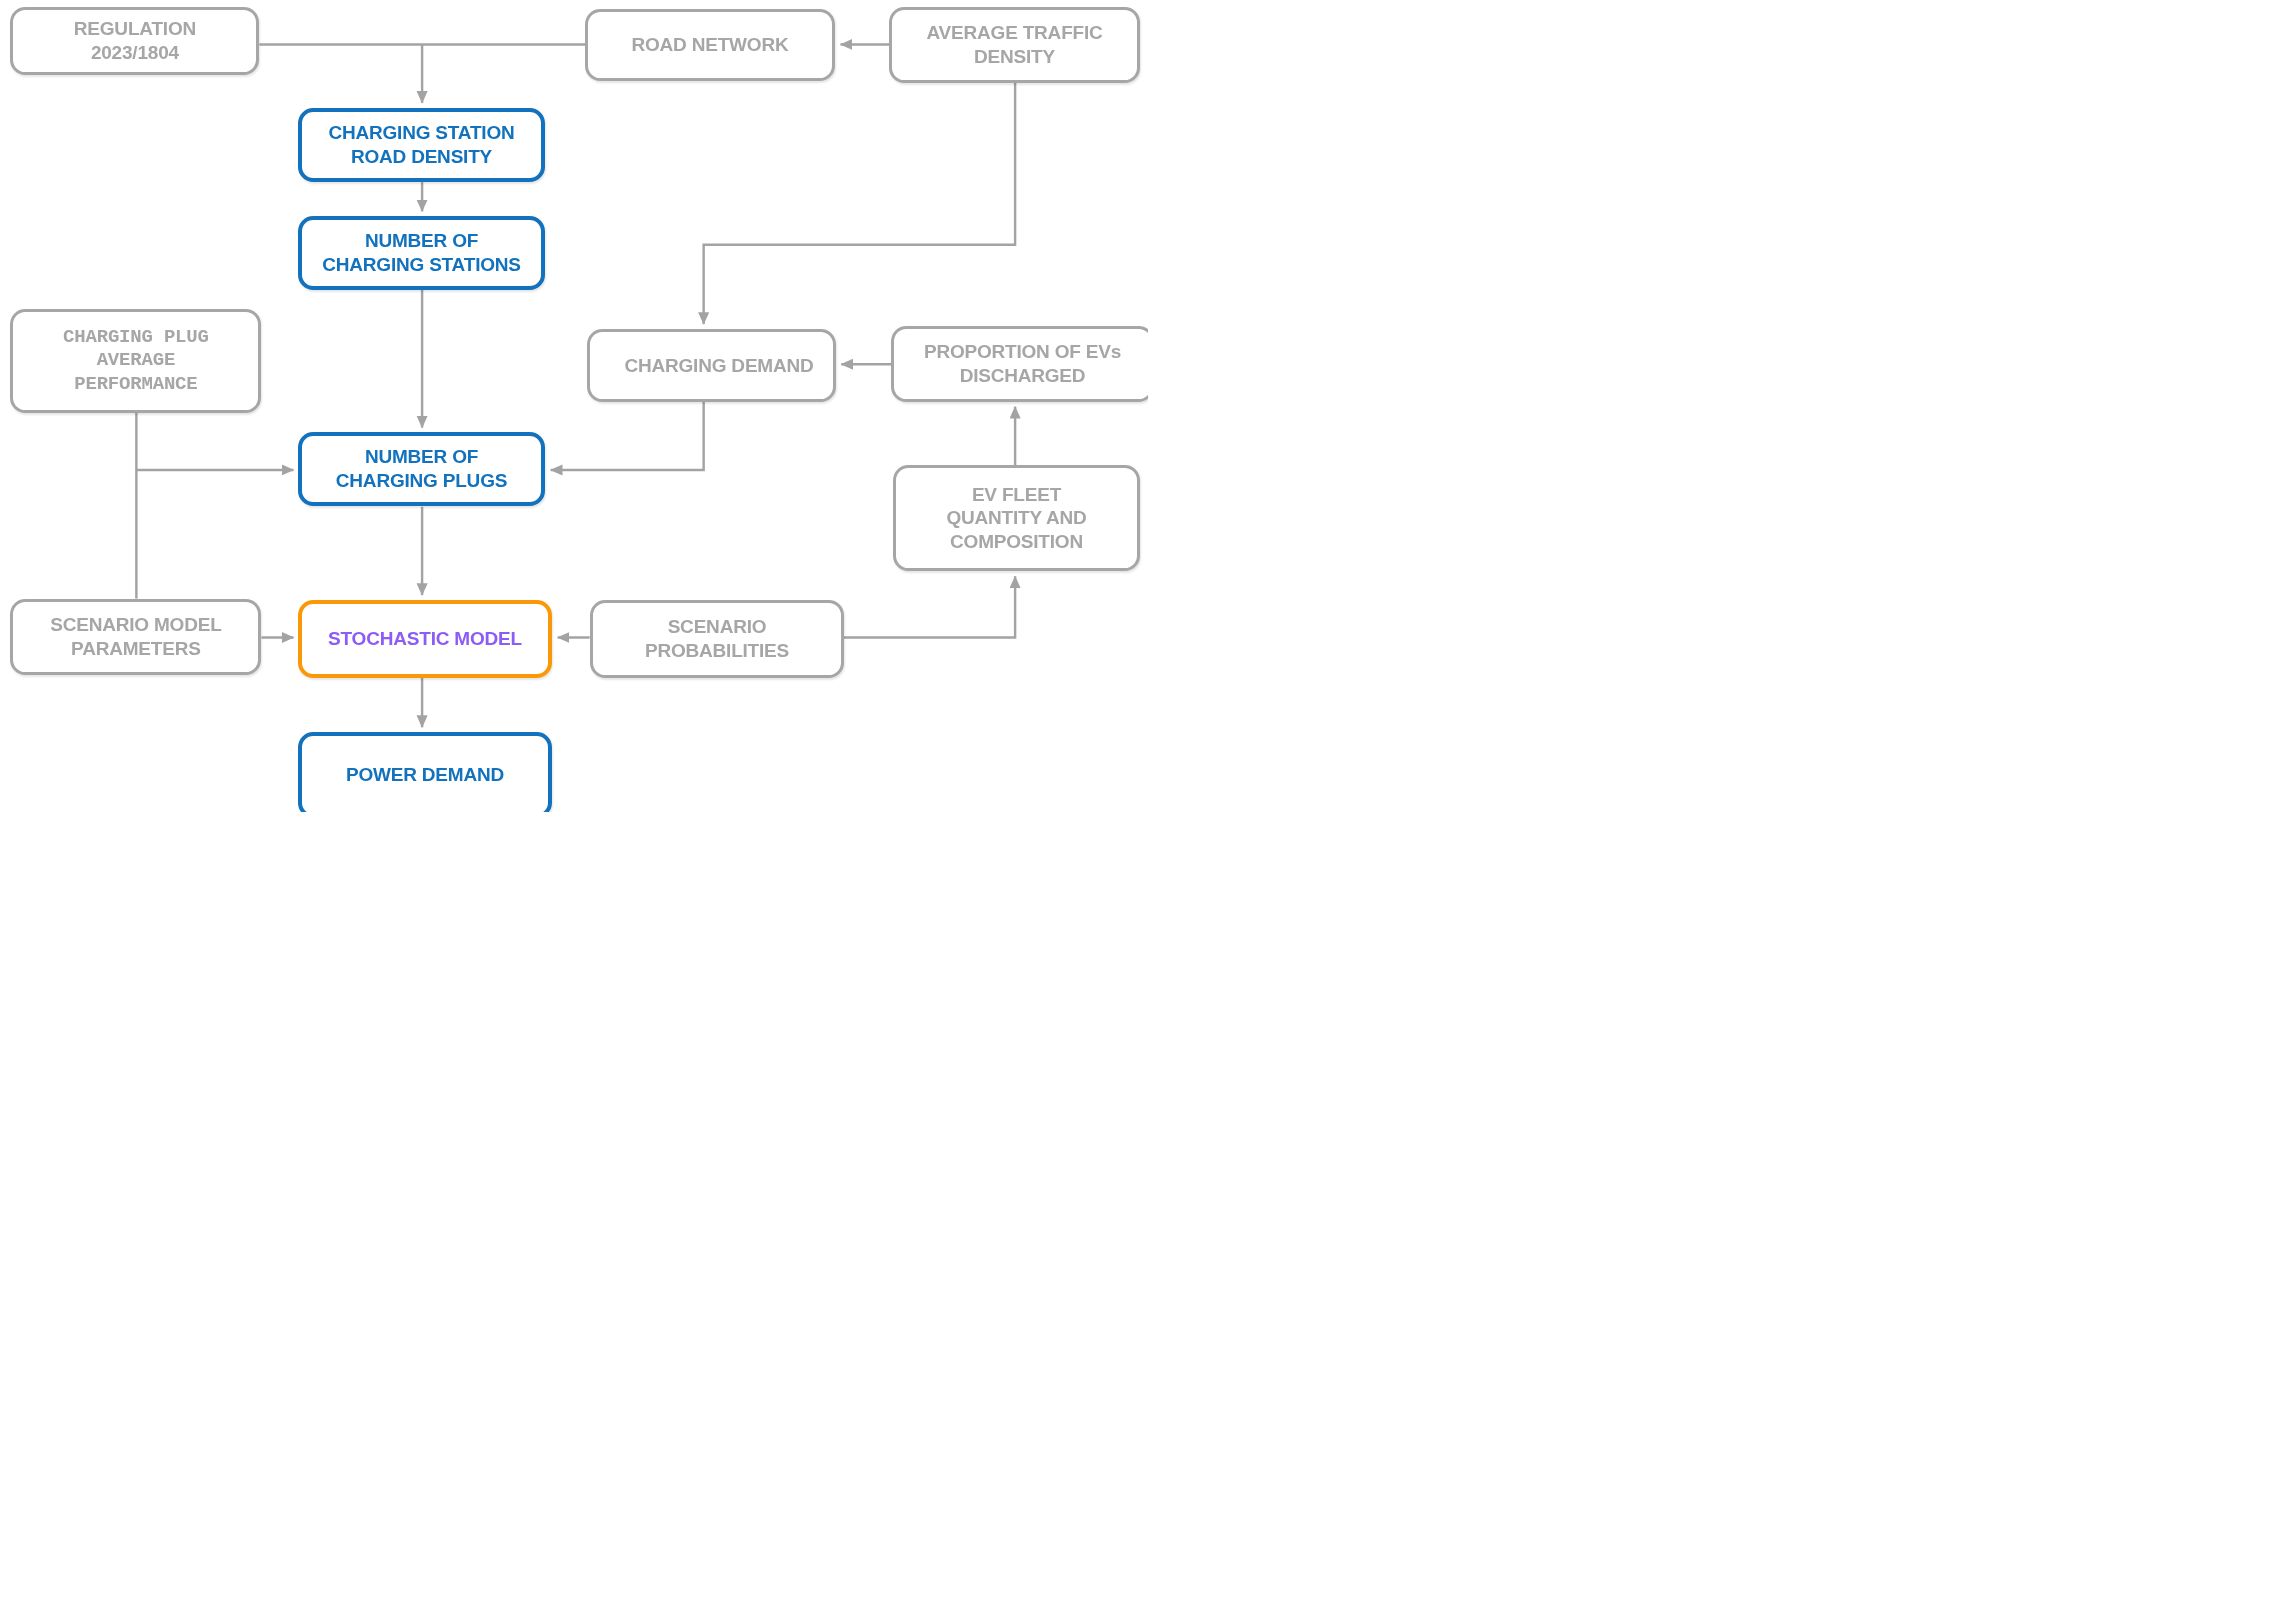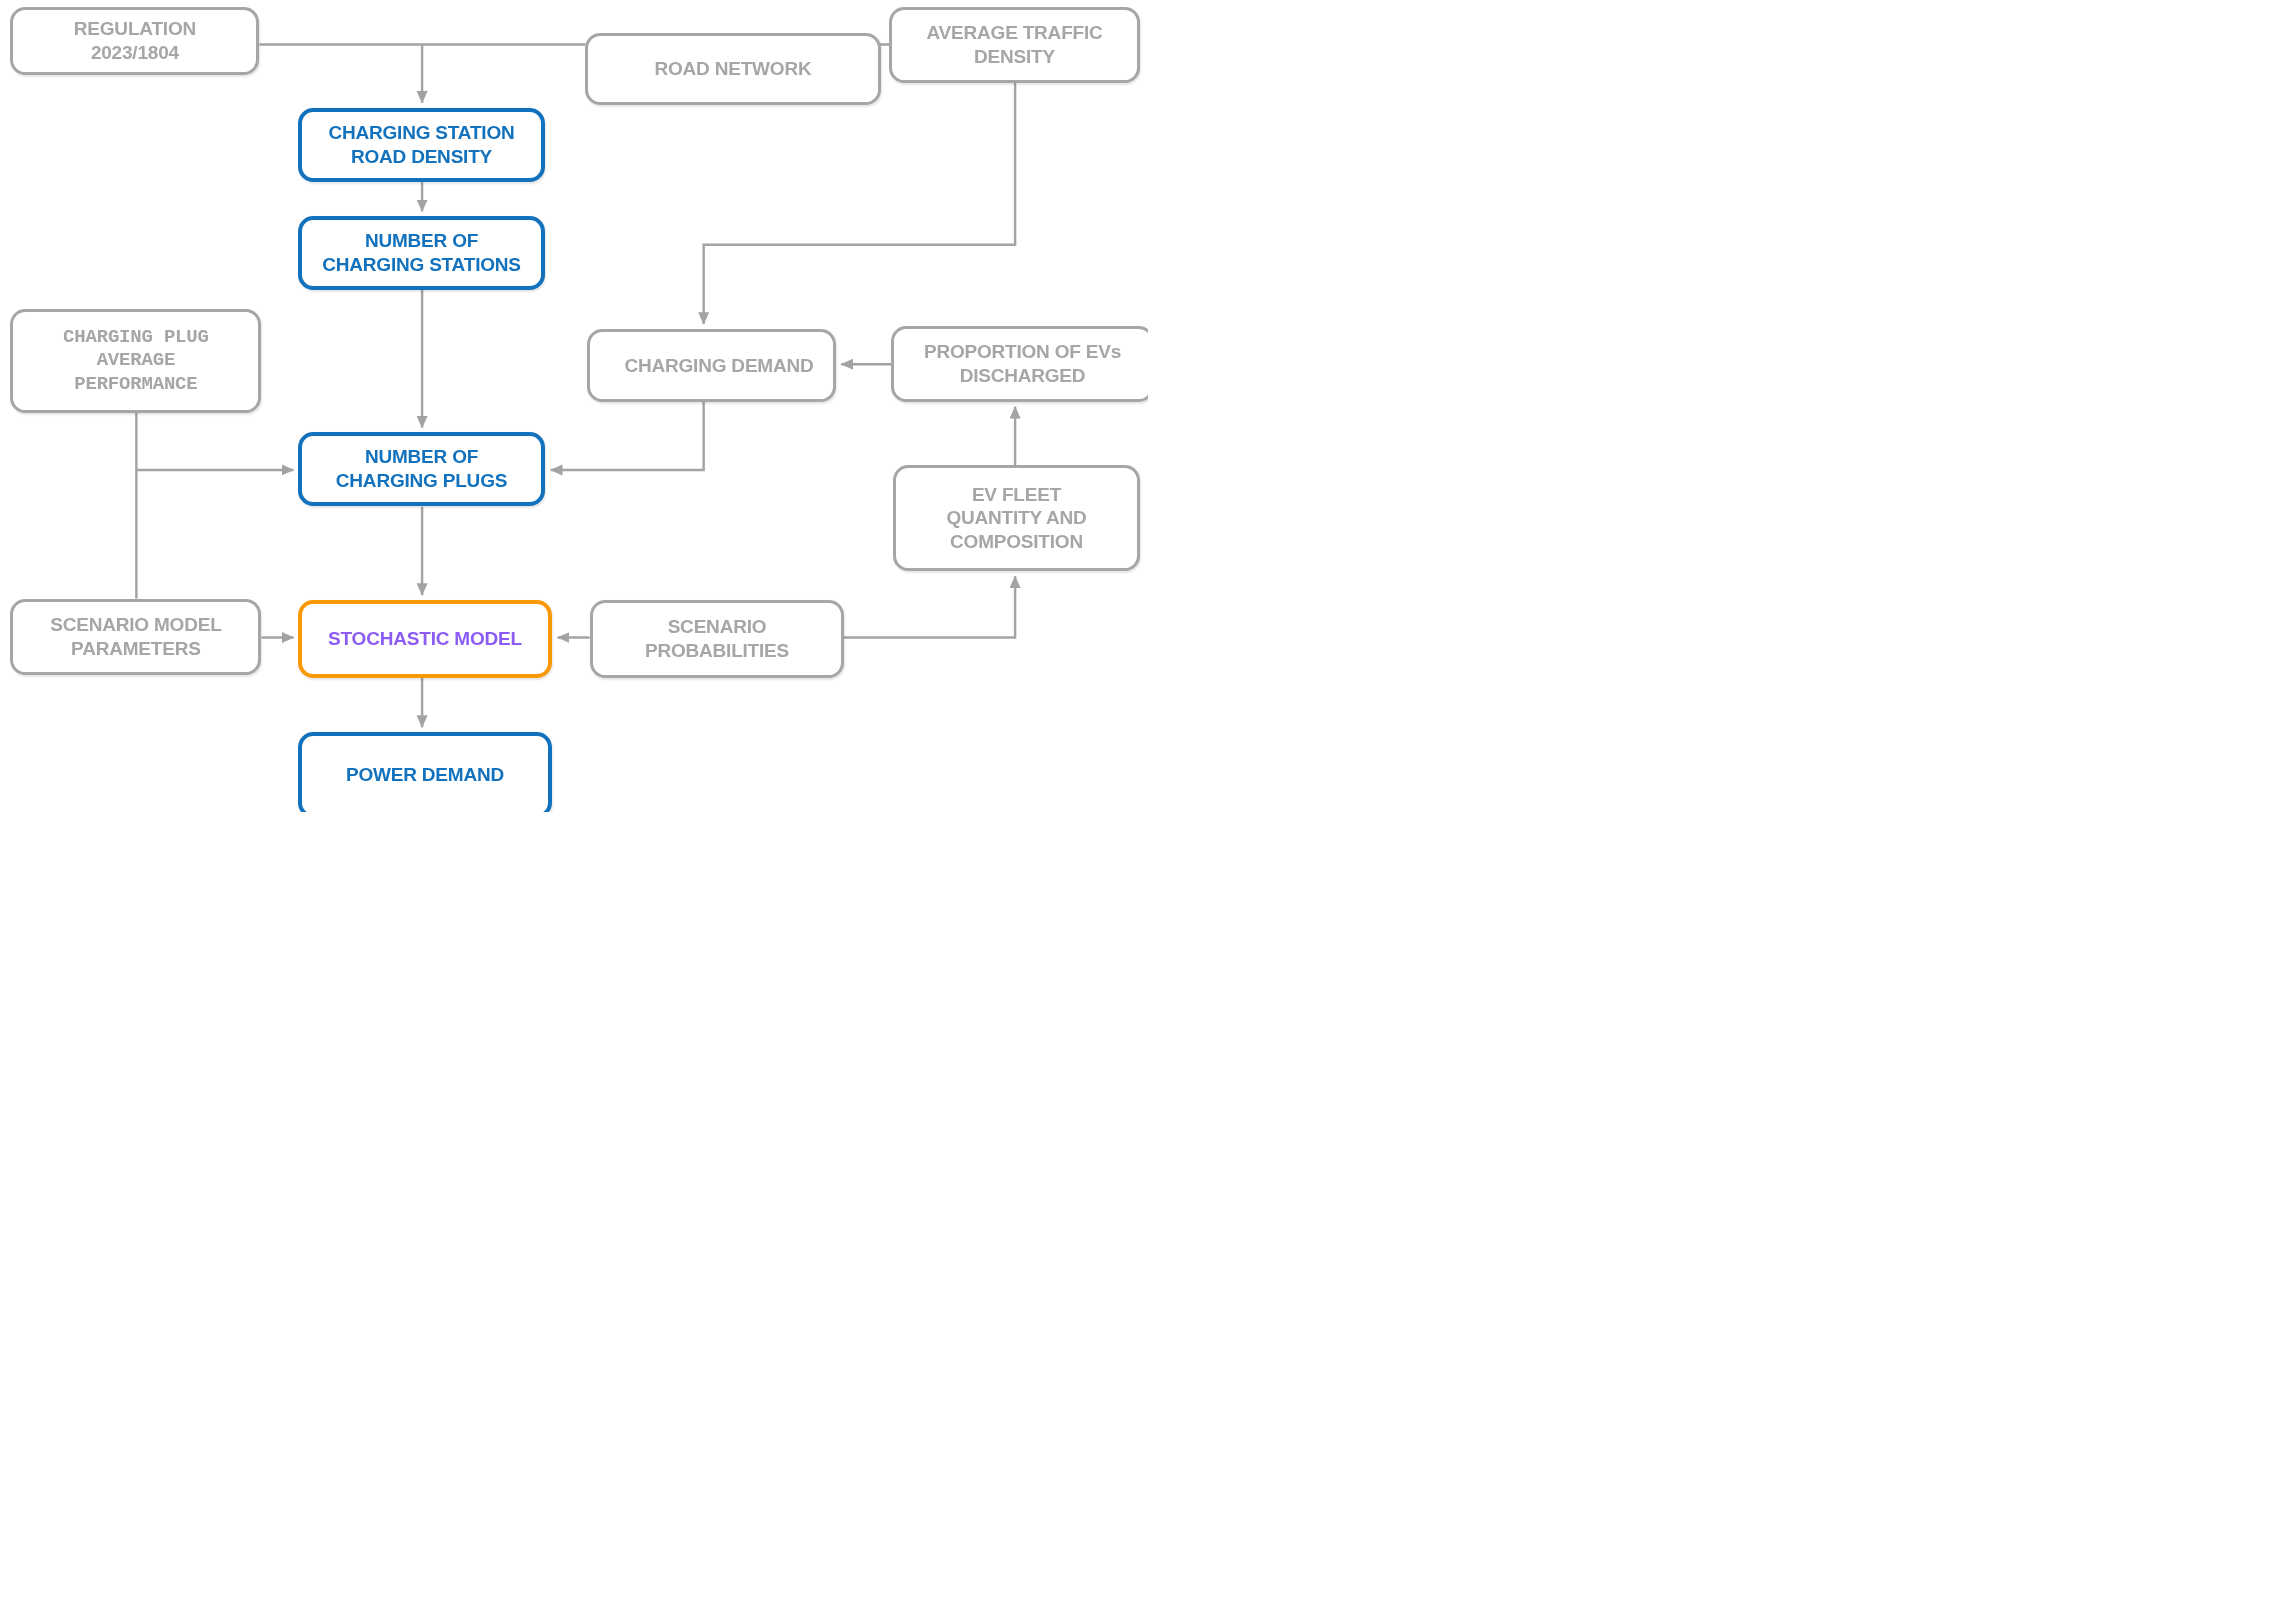--- a/index.html
+++ b/index.html
@@ -82,7 +82,7 @@
         <span class="label">REGULATION
 2023/1804</span>
       </div>
-      <div class="node variant-gray" style="left: 585px; top: 9px; width: 296px; height: 72px; margin-top: 24px;">
+      <div class="node variant-gray" style="left: 585px; top: 9px; width: 250px; height: 72px;">
         <span class="label">ROAD NETWORK</span>
       </div>
       <div class="node variant-gray" style="left: 889px; top: 7px; width: 251px; height: 76px;">

